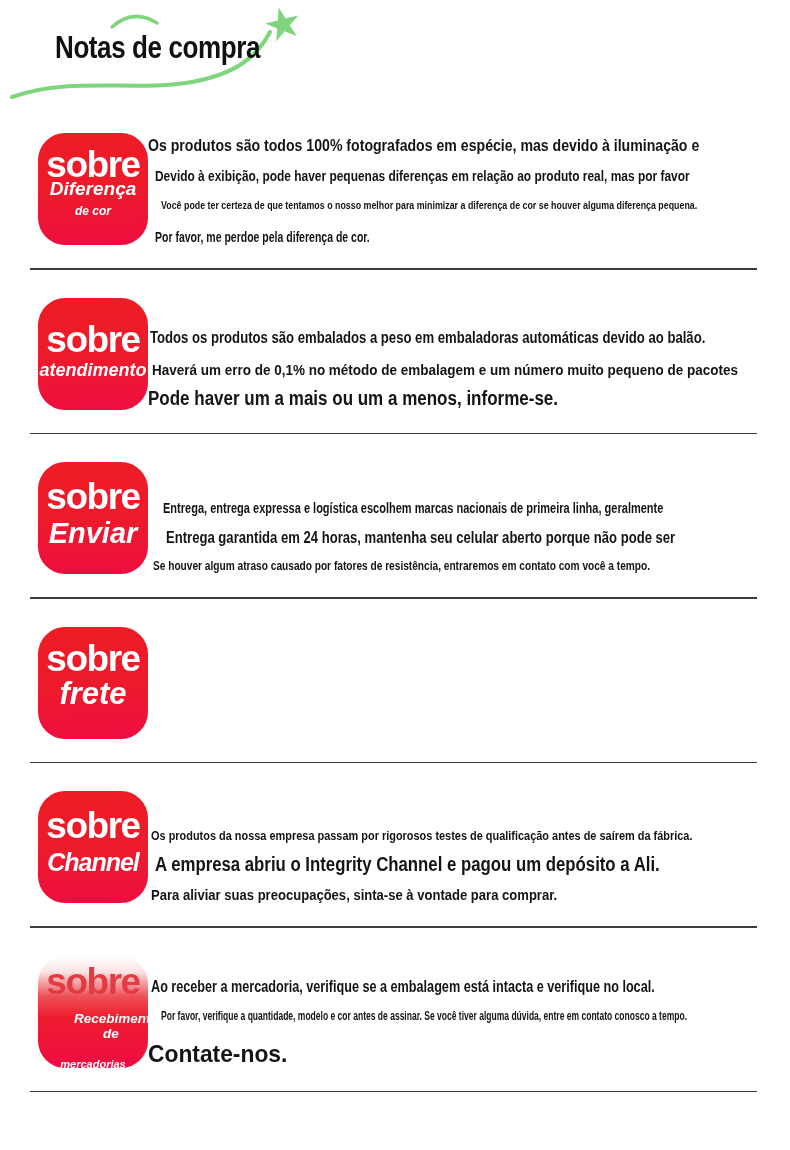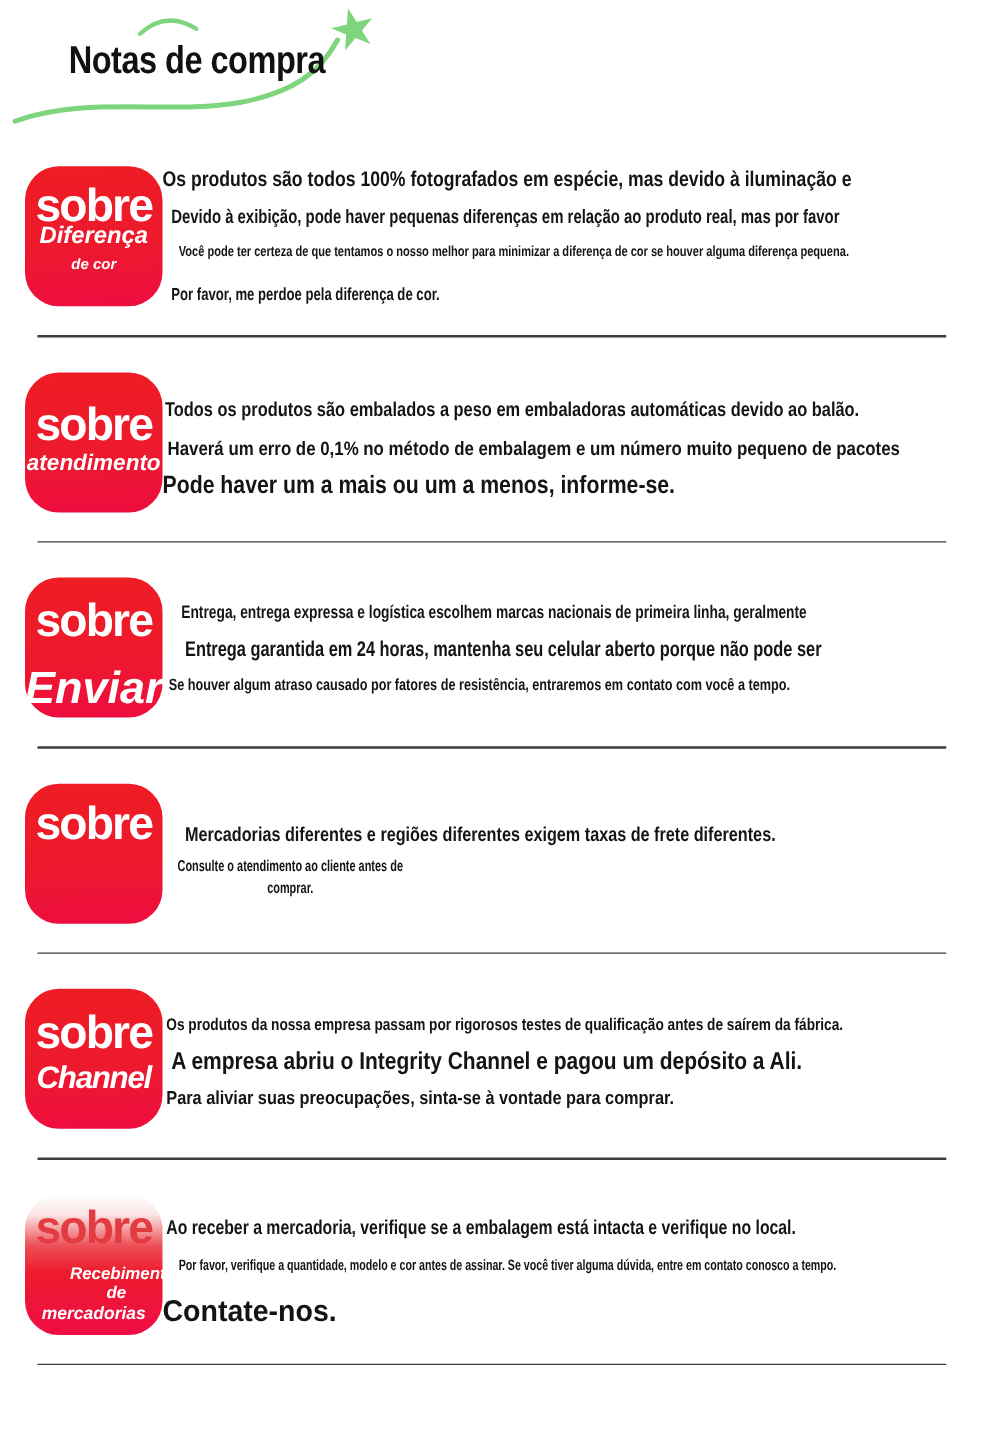--- a/index.html
+++ b/index.html
@@ -26,8 +26,8 @@
   }
   
   .row{
-    display:flex;align-items:flex-start;
-    padding-left:20px;
+    display:flex;align-items:flex-end;
+    padding-left:38px;
     min-height:112px;
   }
   .txt{flex:1;padding-right:6px;}

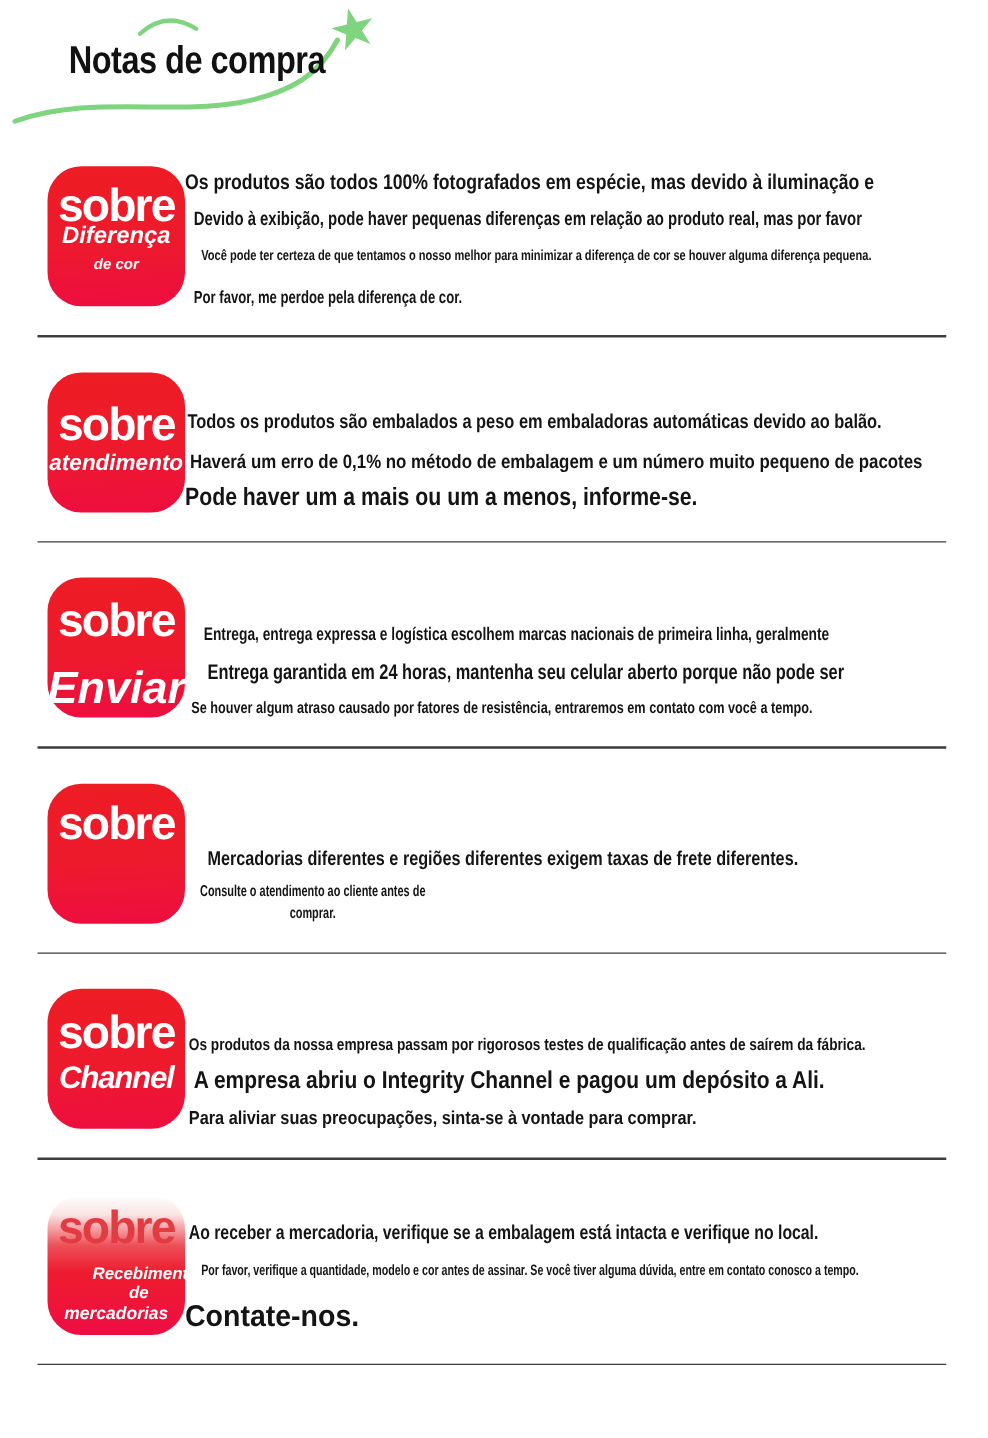--- a/index.html
+++ b/index.html
@@ -56,7 +56,7 @@
   .b2{padding-top:22px;}
   .b2 .bl1{font-size:18px;margin-top:1px;}
   .b3{padding-top:15px;}
-  .b3 .bl1{font-size:36px;margin-top:12px;}
+  .b3 .bl1{font-size:29px;margin-top:0;}
   .b4{padding-top:12px;}
   .b4 .bl1{font-size:31px;margin-top:-2px;}
   .b5{padding-top:15px;}

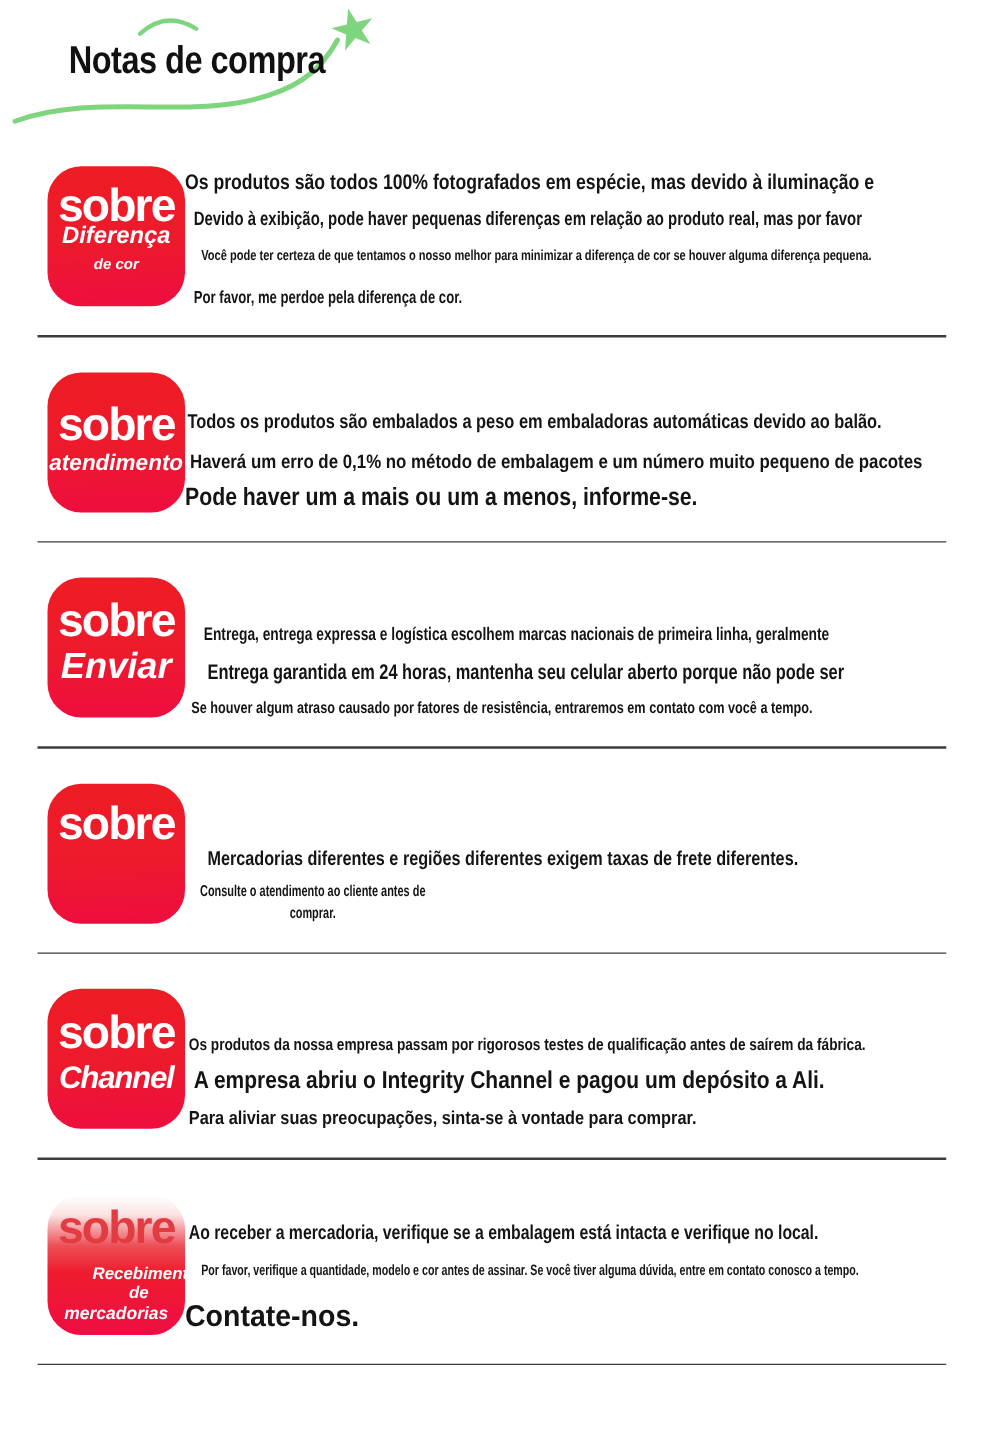--- a/index.html
+++ b/index.html
@@ -156,6 +156,7 @@
   <section class="row s4">
     <div class="badge b4">
       <div class="bw">sobre</div>
+      <div class="bl bl1">frete</div>
     </div>
     <div class="txt">
       <div class="ln s4l1">Mercadorias diferentes e regiões diferentes exigem taxas de frete diferentes.</div>

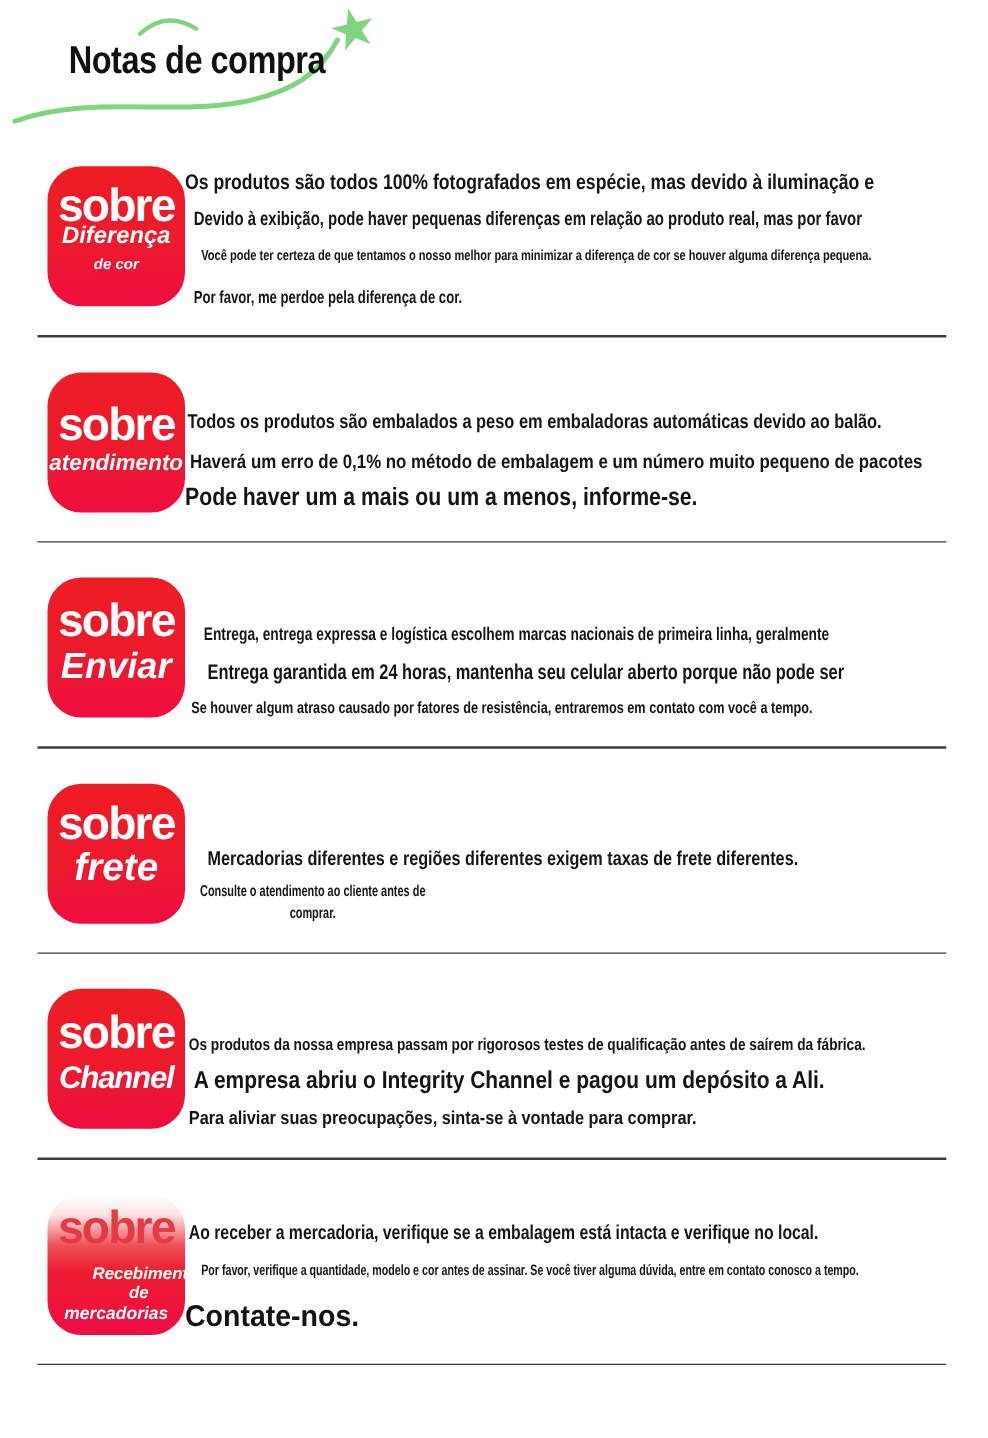--- a/index.html
+++ b/index.html
@@ -158,13 +158,6 @@
       <div class="bw">sobre</div>
       <div class="bl bl1">frete</div>
     </div>
-    <div class="txt">
-      <div class="ln s4l1">Mercadorias diferentes e regiões diferentes exigem taxas de frete diferentes.</div>
-      <div class="s4block">
-        <div class="s4l2">Consulte o atendimento ao cliente antes de</div>
-        <div class="s4l3">comprar.</div>
-      </div>
-    </div>
   </section>
   <div class="divider"></div>
 

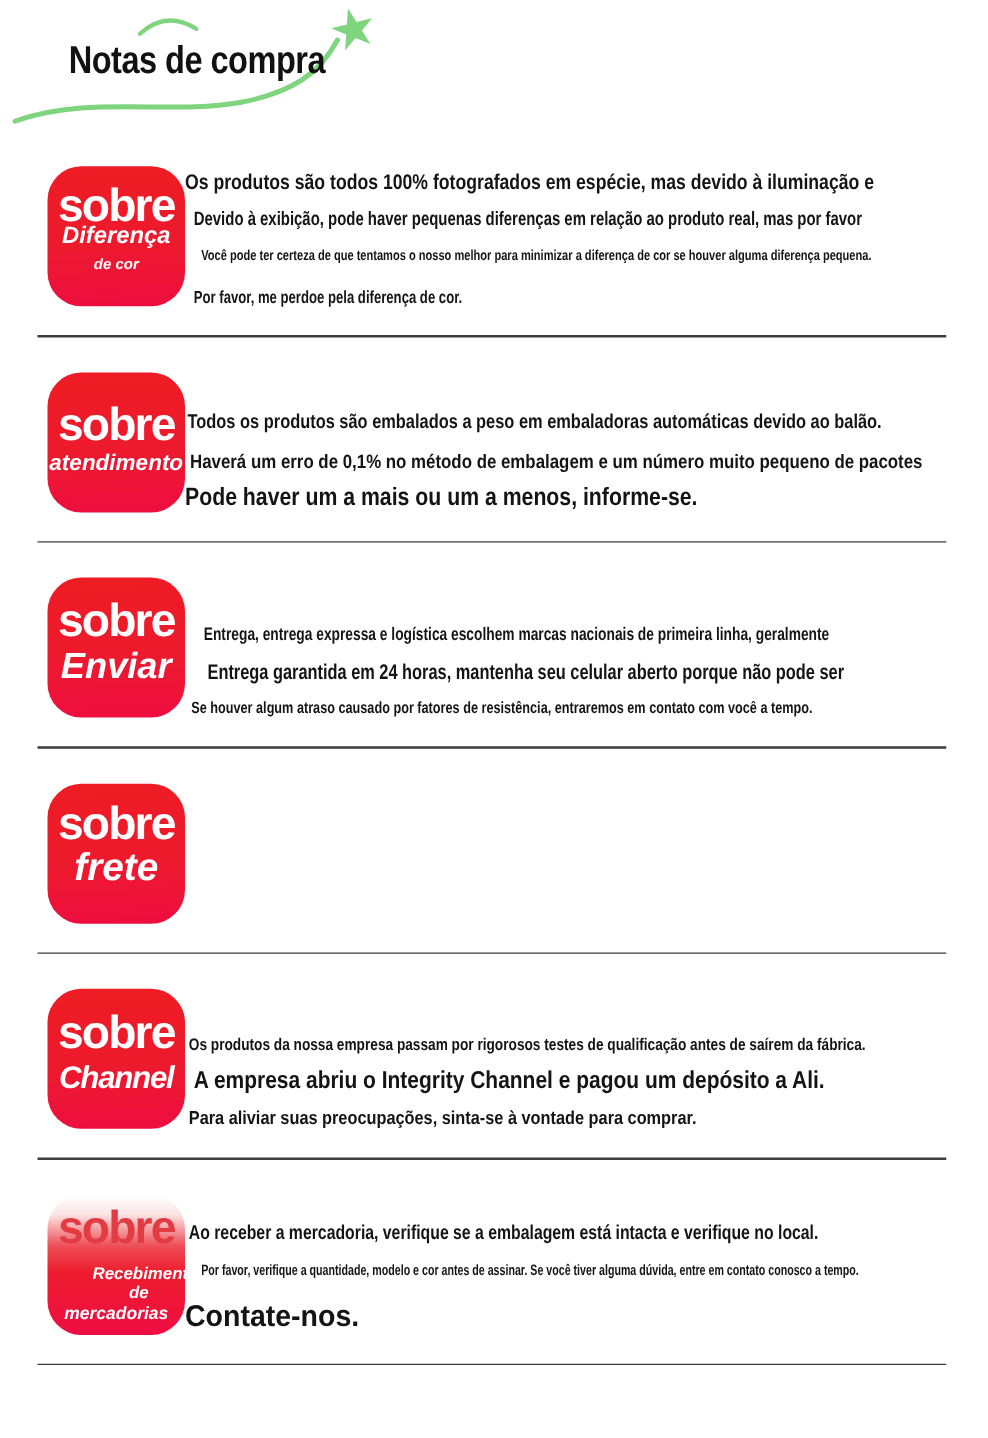--- a/index.html
+++ b/index.html
@@ -67,7 +67,7 @@
   }
   .b6 .bw{color:#e23c42;}
   .b6 .bl1{font-size:13.5px;margin-top:10px;margin-left:36px;}
-  .b6 .bl2{font-size:14px;margin-top:1px;}
+  .b6 .bl2{font-size:11px;margin-top:16px;}
   
   .s1 .txt{padding-top:1px;}
   .s1l1{font-size:17px;  transform:scaleX(.83);margin:0 0 11px 0;}

